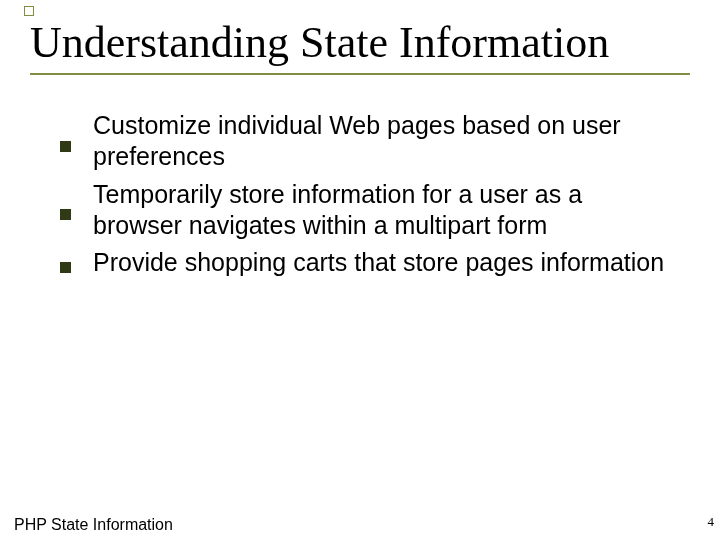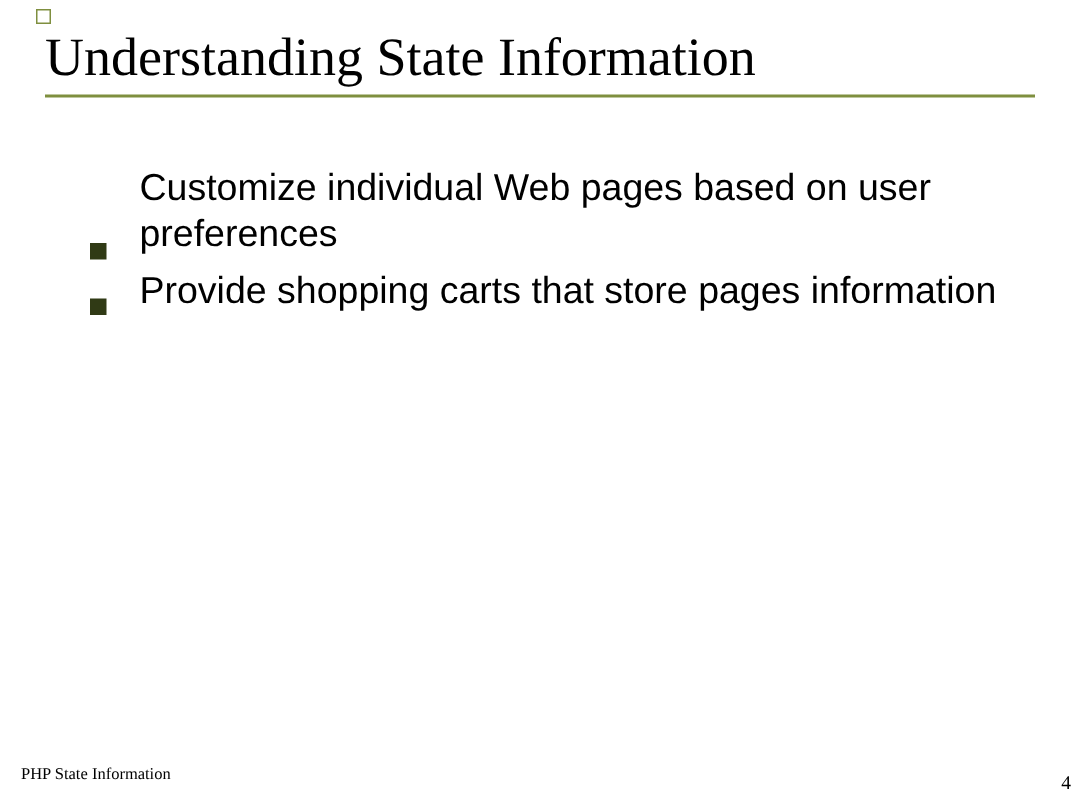--- a/index.html
+++ b/index.html
@@ -25,7 +25,7 @@
     right: 30px;
   }
   .title {
-    font-size: 36px;
+    font-size: 44px;
     font-weight: normal;
     margin: 0 0 4px 0;
     line-height: 1.15;

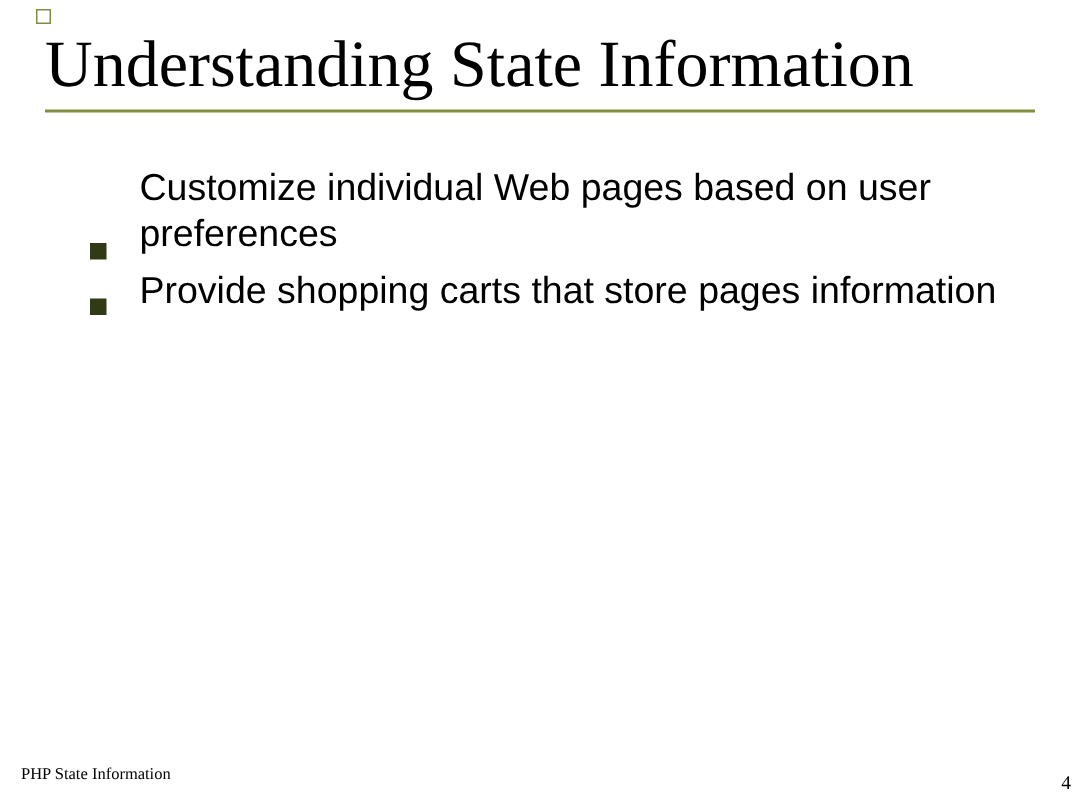--- a/index.html
+++ b/index.html
@@ -57,7 +57,7 @@
   }
   .item {
     display: flex;
-    align-items: flex-end;
+    align-items: center;
     margin-bottom: 6px;
   }
   .bullet {

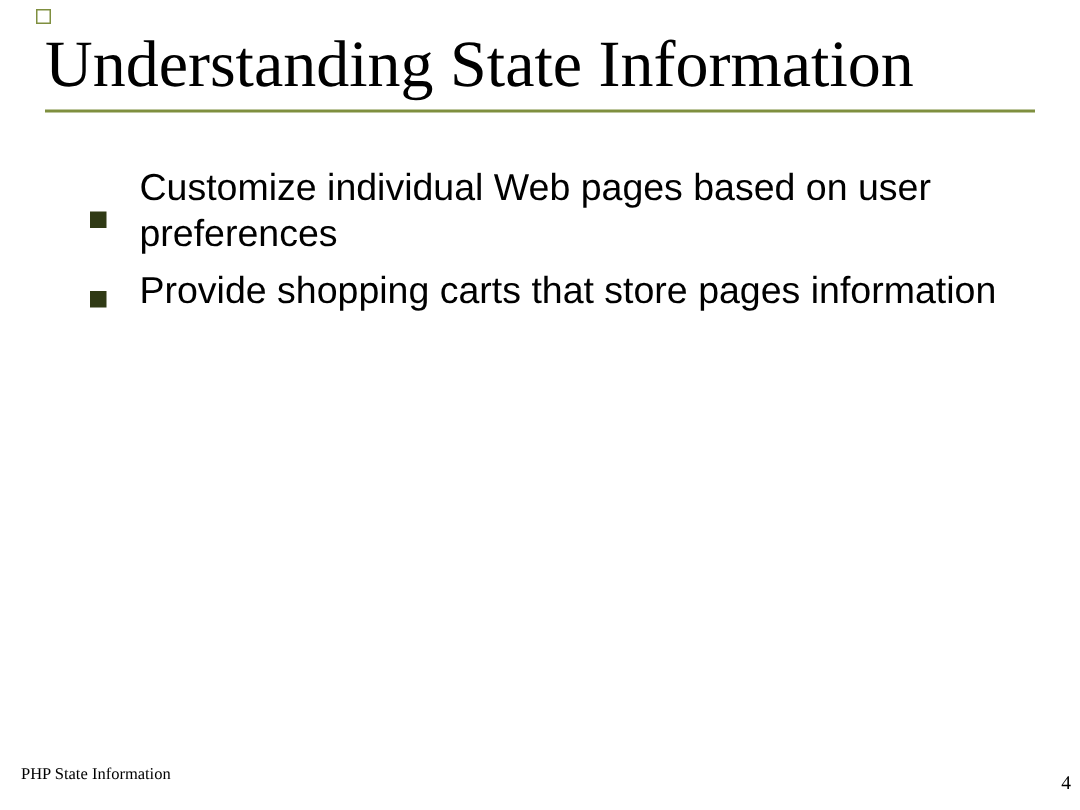--- a/index.html
+++ b/index.html
@@ -105,6 +105,10 @@
     </div>
     <div class="item">
       <div class="bullet"></div>
+      <div class="item-text">Temporarily store information for a user as a browser navigates within a multipart form</div>
+    </div>
+    <div class="item">
+      <div class="bullet"></div>
       <div class="item-text">Provide shopping carts that store pages information</div>
     </div>
   </div>

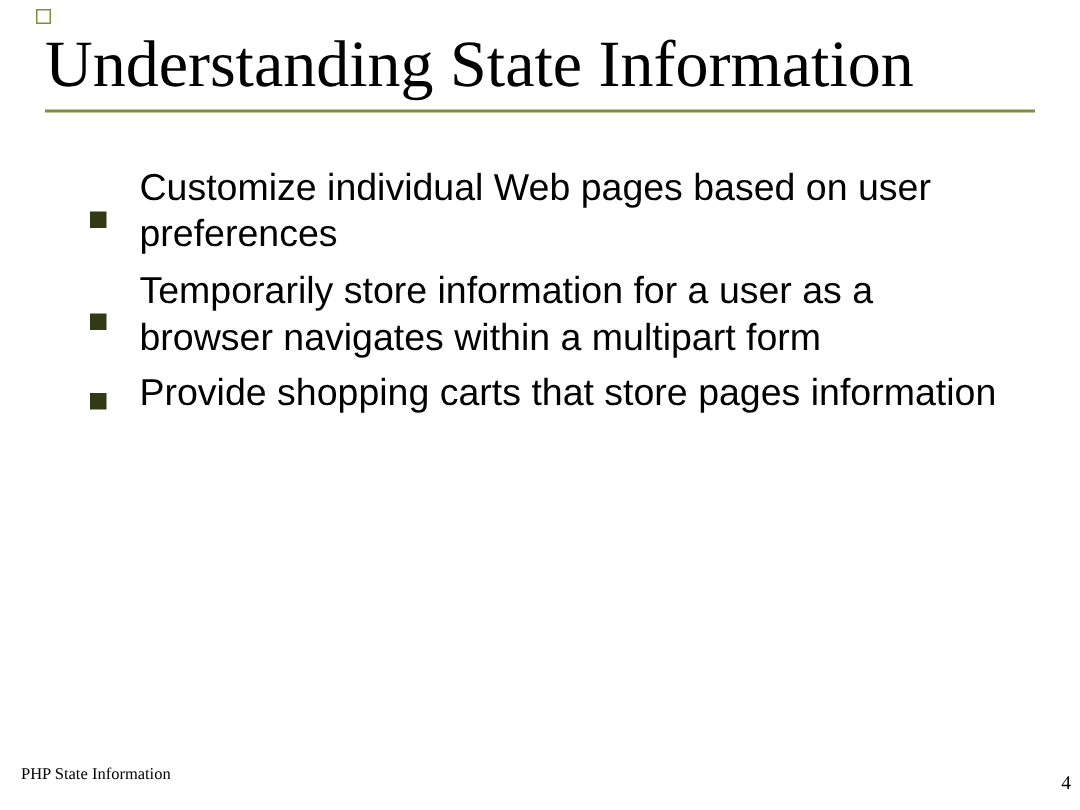--- a/index.html
+++ b/index.html
@@ -74,9 +74,9 @@
   .footer {
     position: absolute;
     left: 14px;
-    bottom: 18px;
-    font-size: 11px;
-    font-family: Liberation Serif, serif;
+    bottom: 6px;
+    font-size: 16px;
+    font-family: Liberation Sans, sans-serif;
   }
   .pagenum {
     position: absolute;

